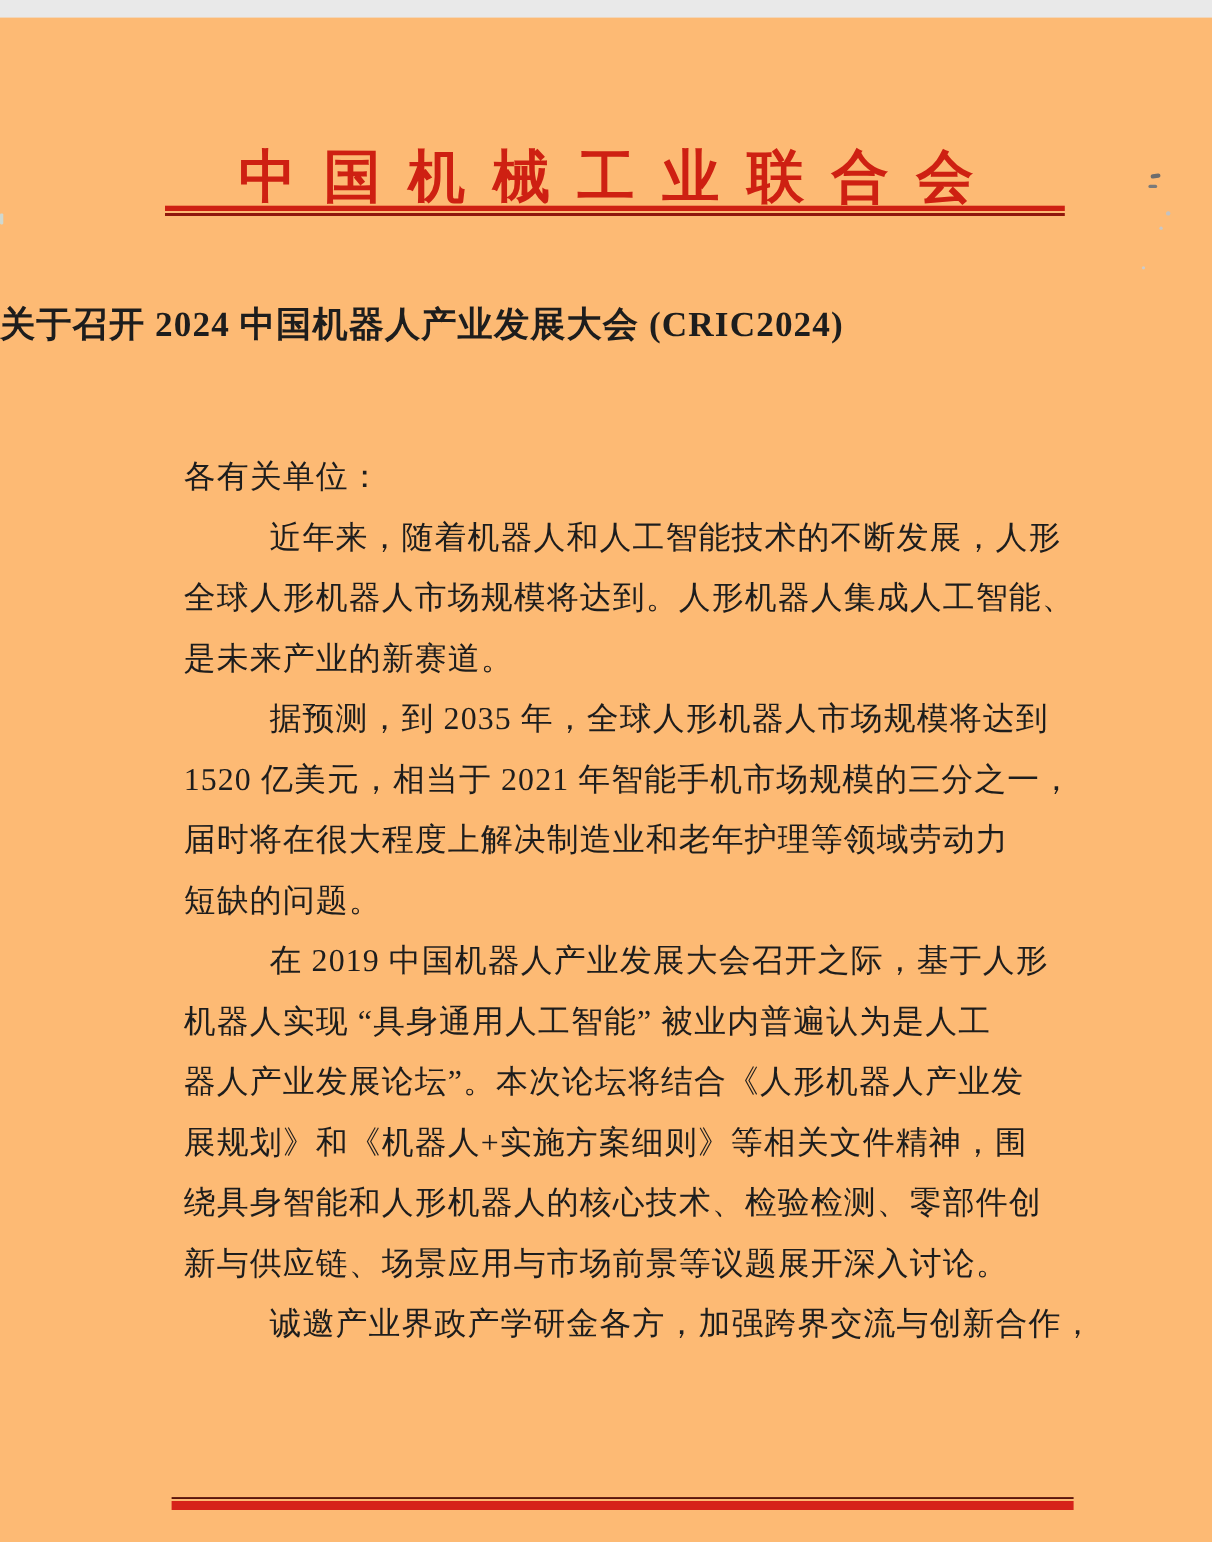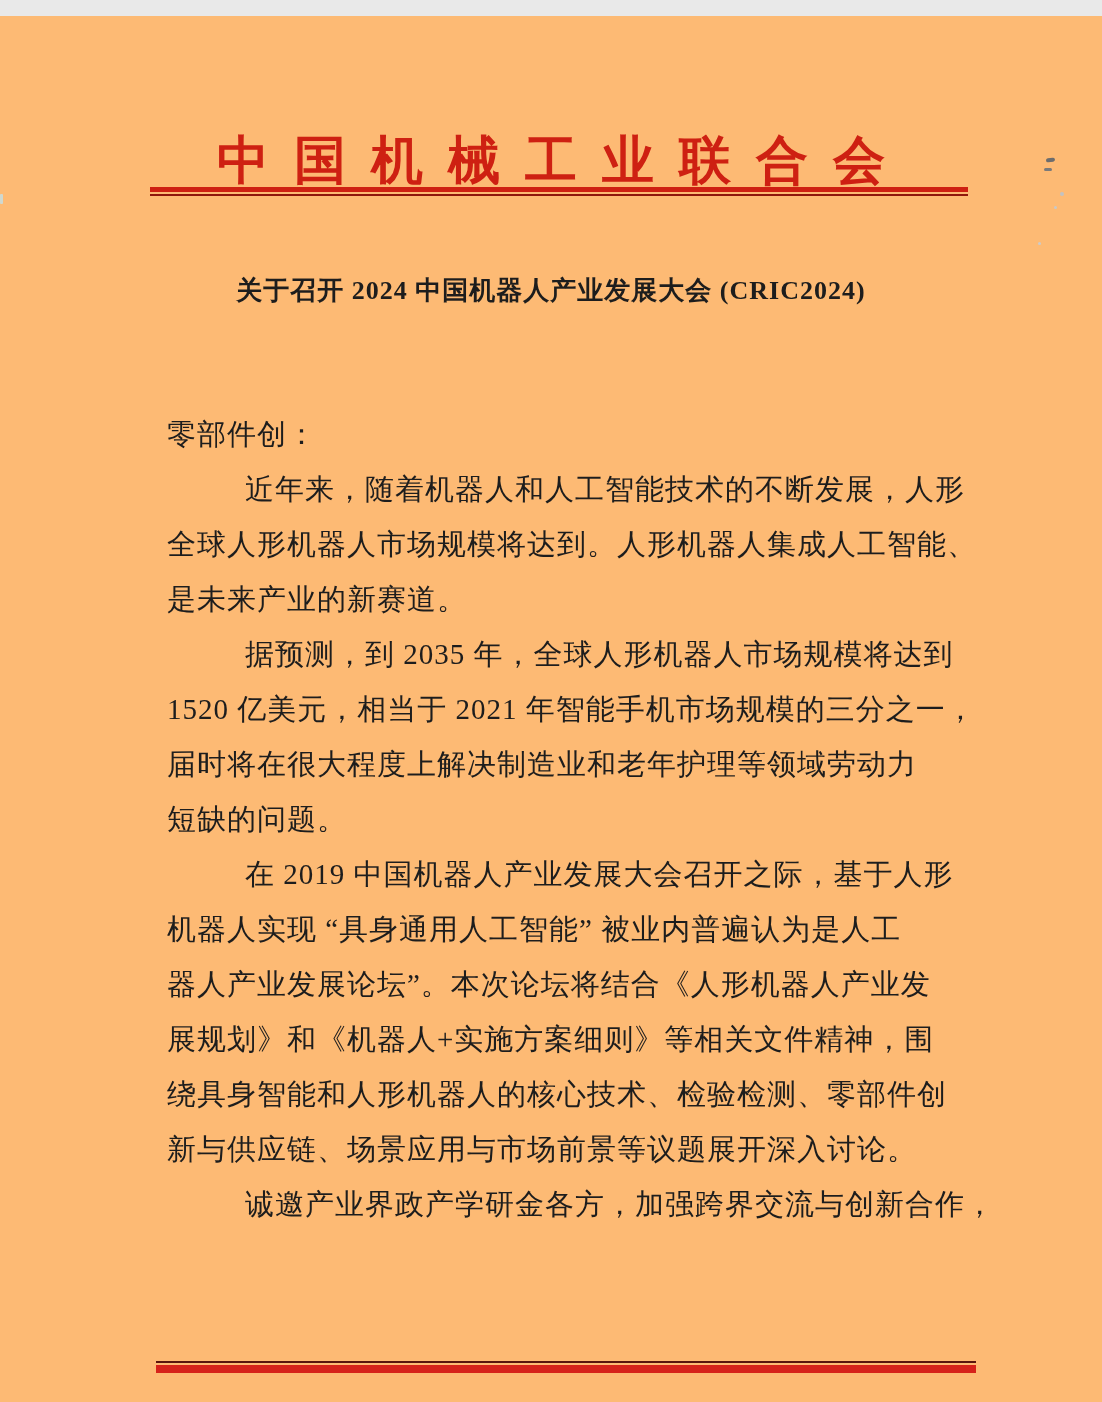--- a/index.html
+++ b/index.html
@@ -37,8 +37,8 @@
   
   .title-line{
     position:absolute;left:0;width:100%;
-    text-align:center;
-    font-size:26px;font-weight:bold;
+    text-align:left;
+    font-size:32px;font-weight:bold;
     letter-spacing:1px;
     white-space:nowrap;
   }

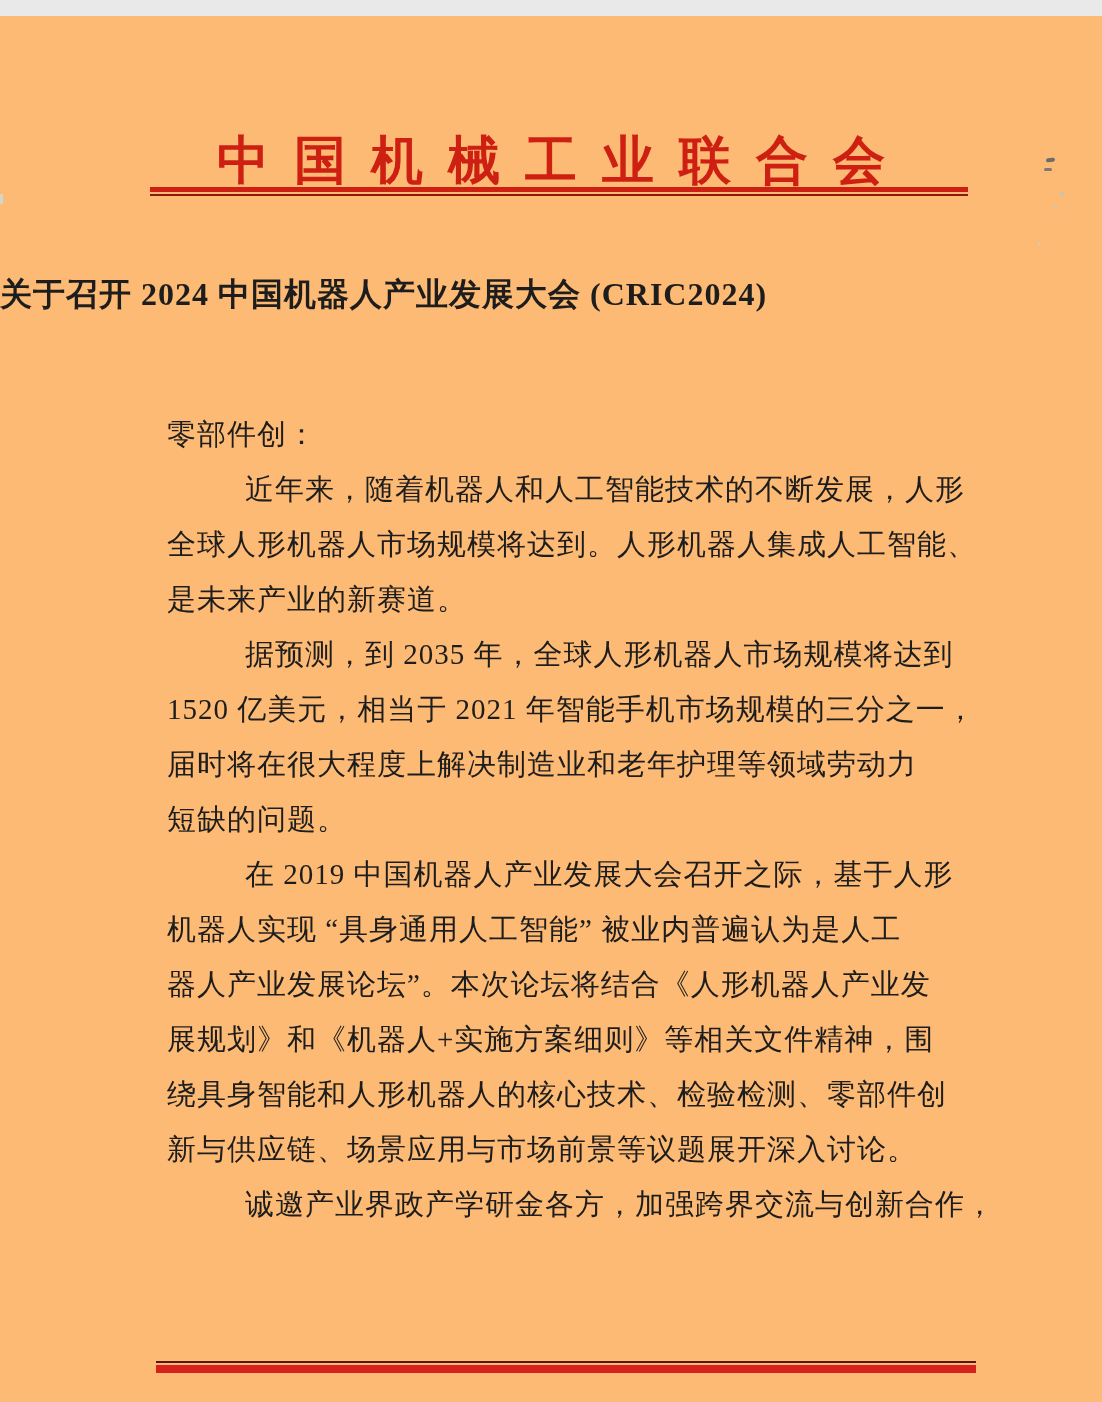--- a/index.html
+++ b/index.html
@@ -84,7 +84,7 @@
 
 
   <div class="body-text">
-    <div class="body-line">零部件创：</div>
+    <div class="body-line">各有关单位：</div>
     <div class="body-line indent">近年来，随着机器人和人工智能技术的不断发展，人形</div>
     <div class="body-line">全球人形机器人市场规模将达到。人形机器人集成人工智能、</div>
     <div class="body-line">是未来产业的新赛道。</div>

